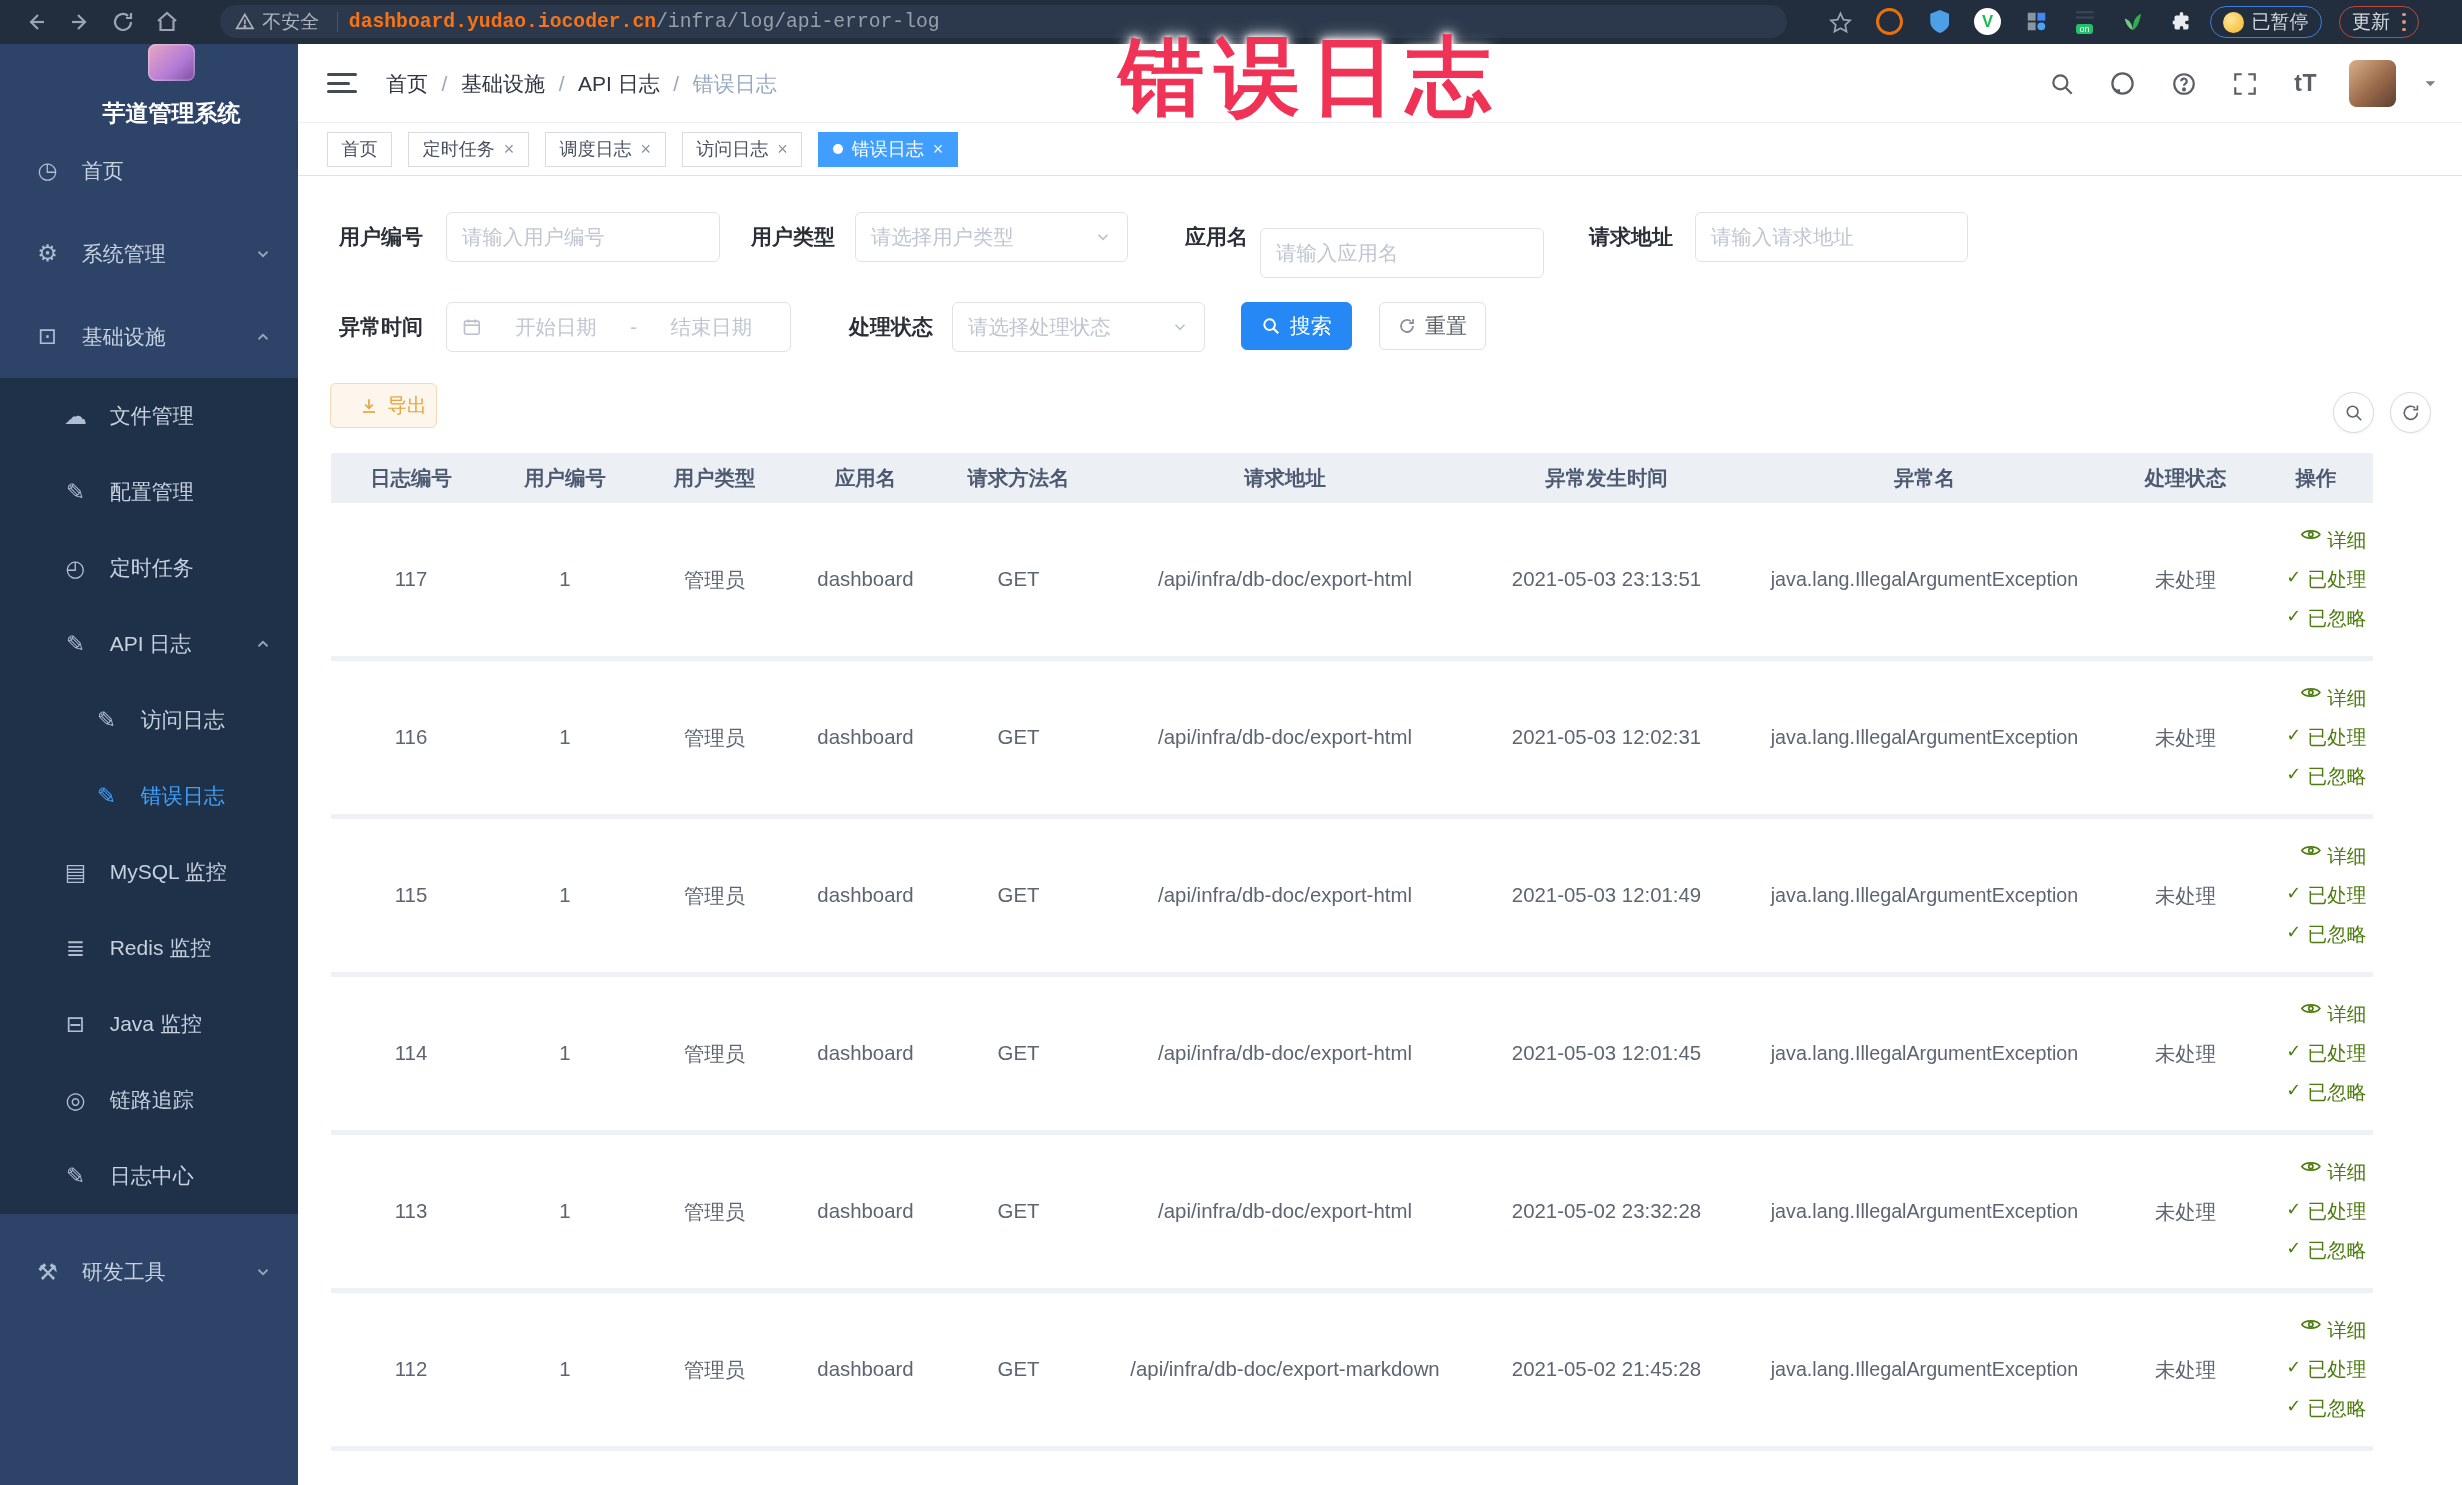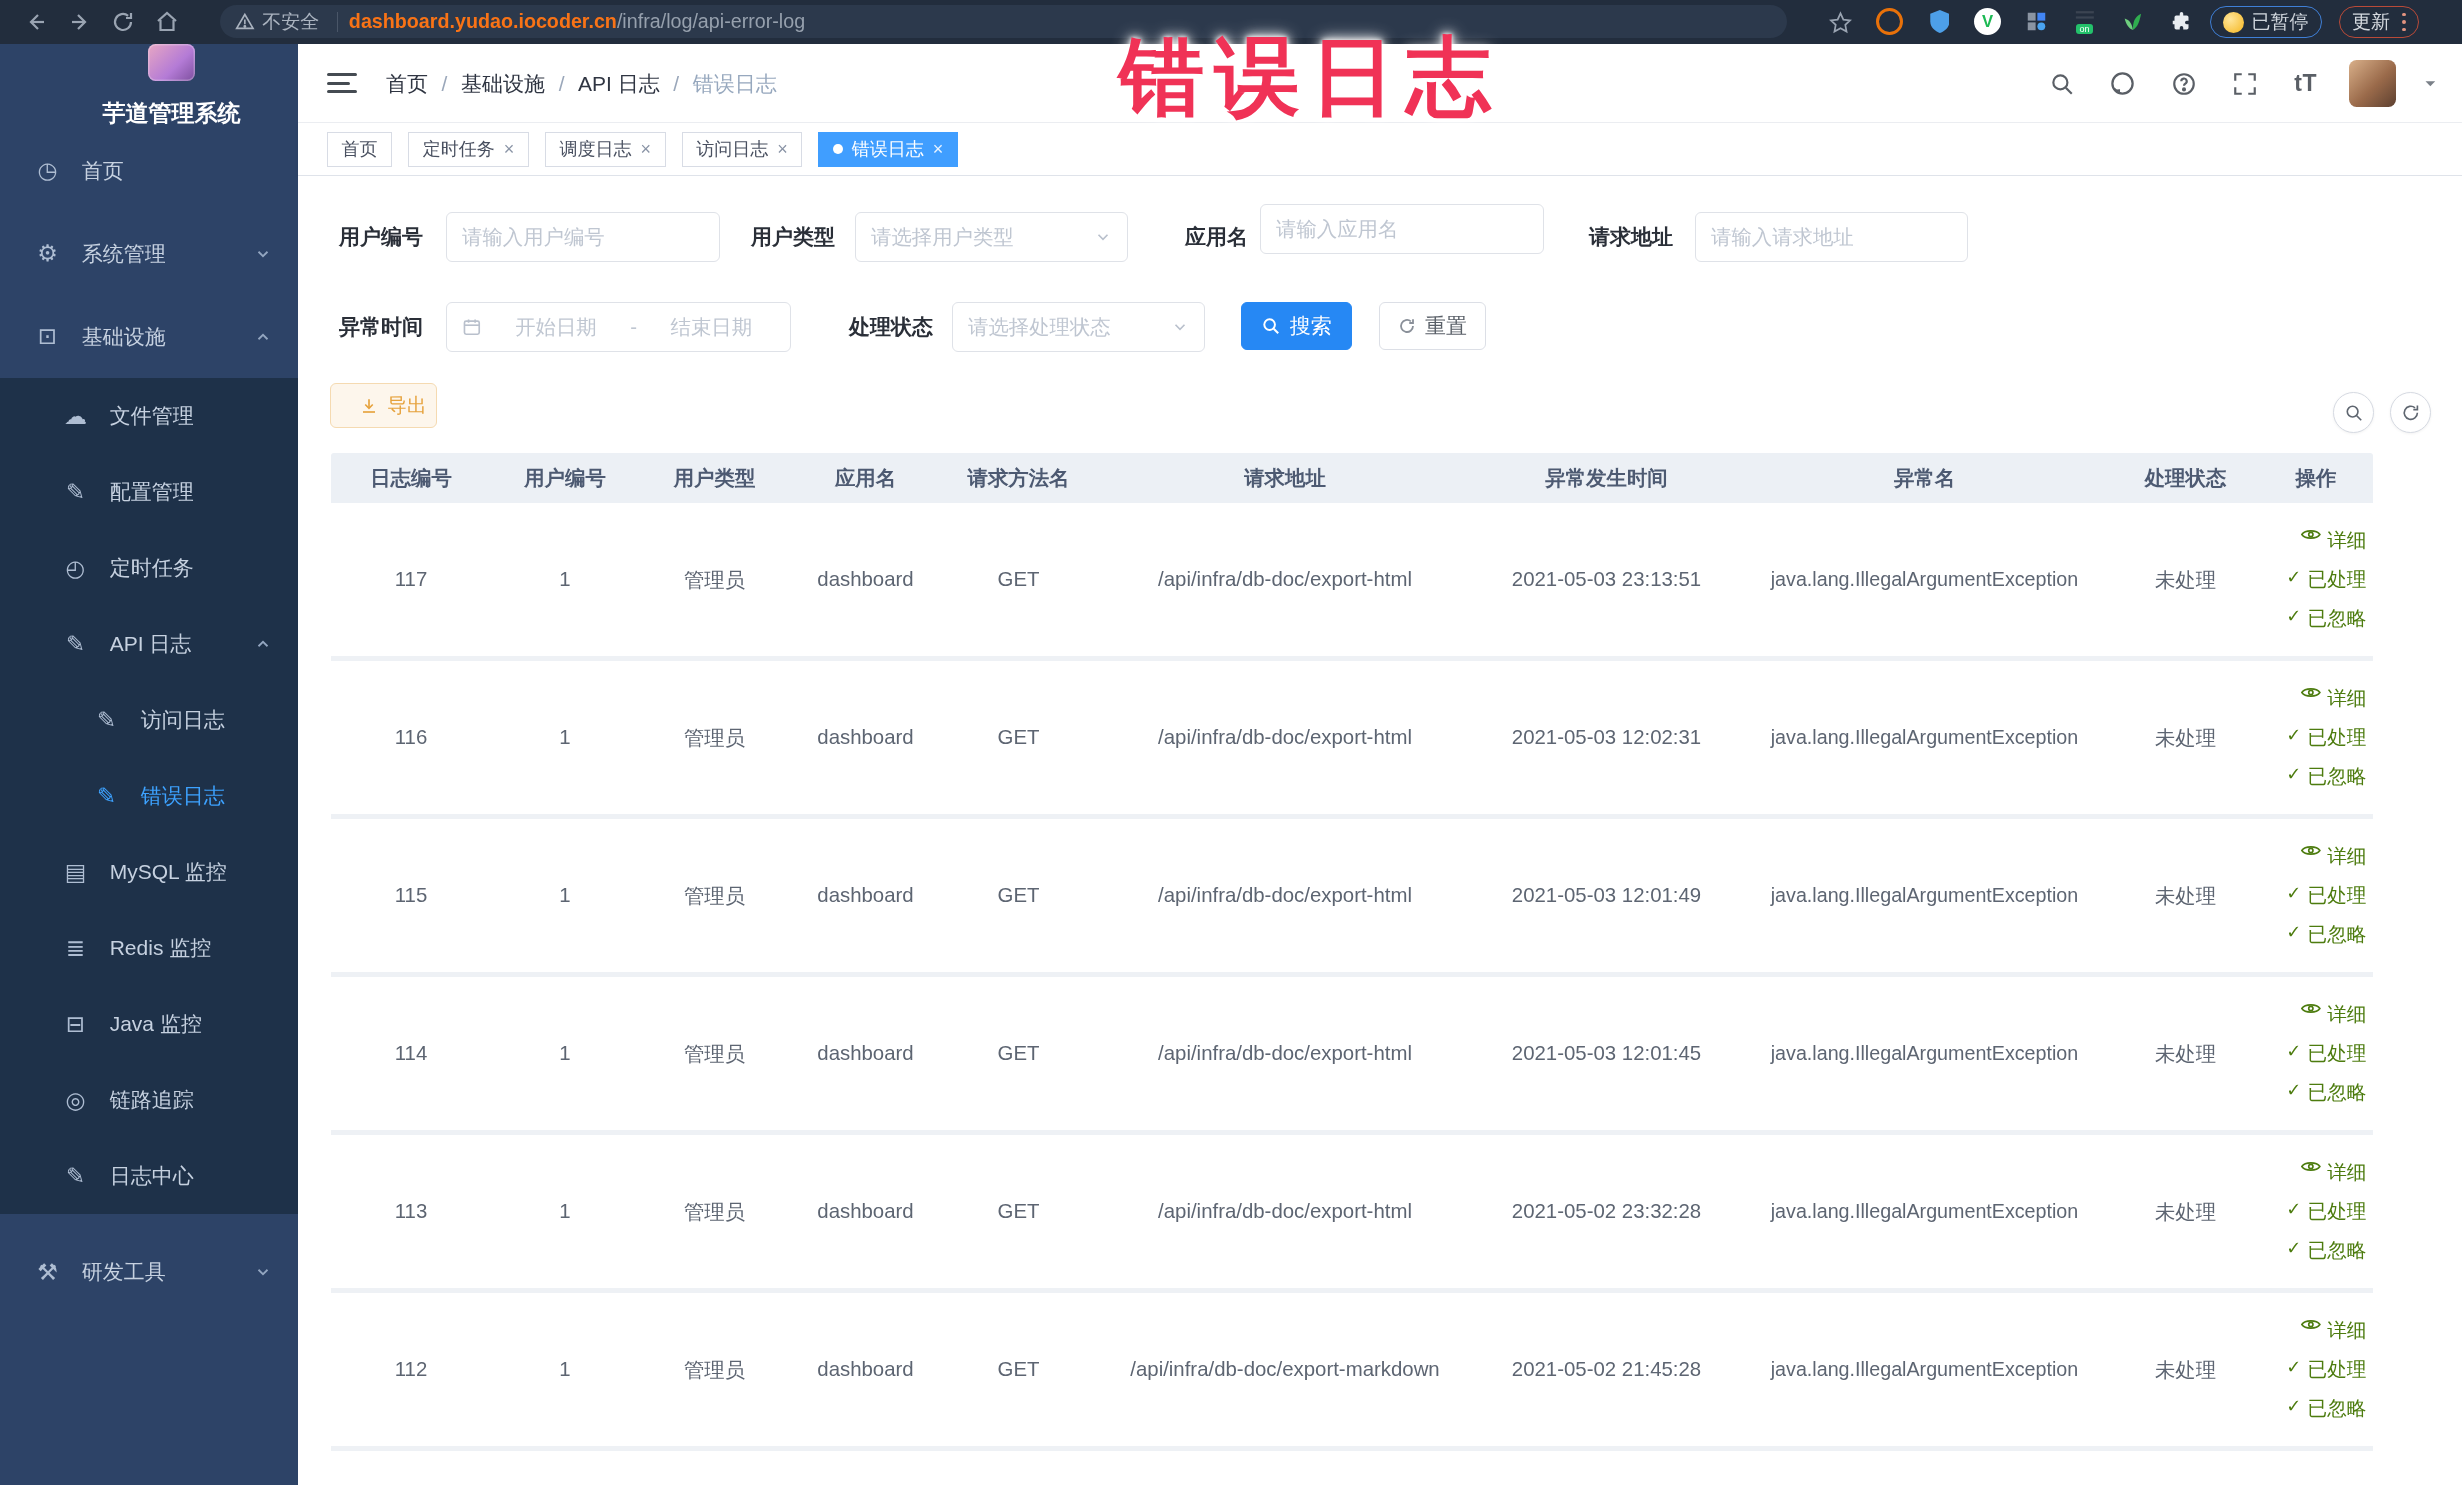--- a/index.html
+++ b/index.html
@@ -11,7 +11,7 @@
   .browser { position:absolute; left:0; top:0; width:2462px; height:44px; background:#222d3d; display:flex; align-items:center; }
   .bicon { width:33px; height:33px; margin-left:10.6px; display:flex; align-items:center; justify-content:center; color:#9aa4b2; flex:0 0 auto; cursor:pointer; }
   .bicon svg { display:block; }
-  .urlbar { position:absolute; left:220px; top:5.3px; width:1567px; height:33px; background:#2c394c; border-radius:16.7px; display:flex; align-items:center; padding:8px 15px; }
+  .urlbar { position:absolute; left:220px; top:5.3px; width:1567px; height:33px; background:#2c394c; border-radius:16.7px; display:flex; align-items:center; padding:8px 15px;font-family:Liberation Mono, monospace; }
   .sec { display:flex; align-items:center; gap:7.6px; color:#aab3bf; font-size:19px; }
   .sec .div { width:0.8px; height:19.7px; background:#4a5668; margin:0 10.6px; }
   .host { color:#f97316; font-size:19.7px; font-weight:bold; }

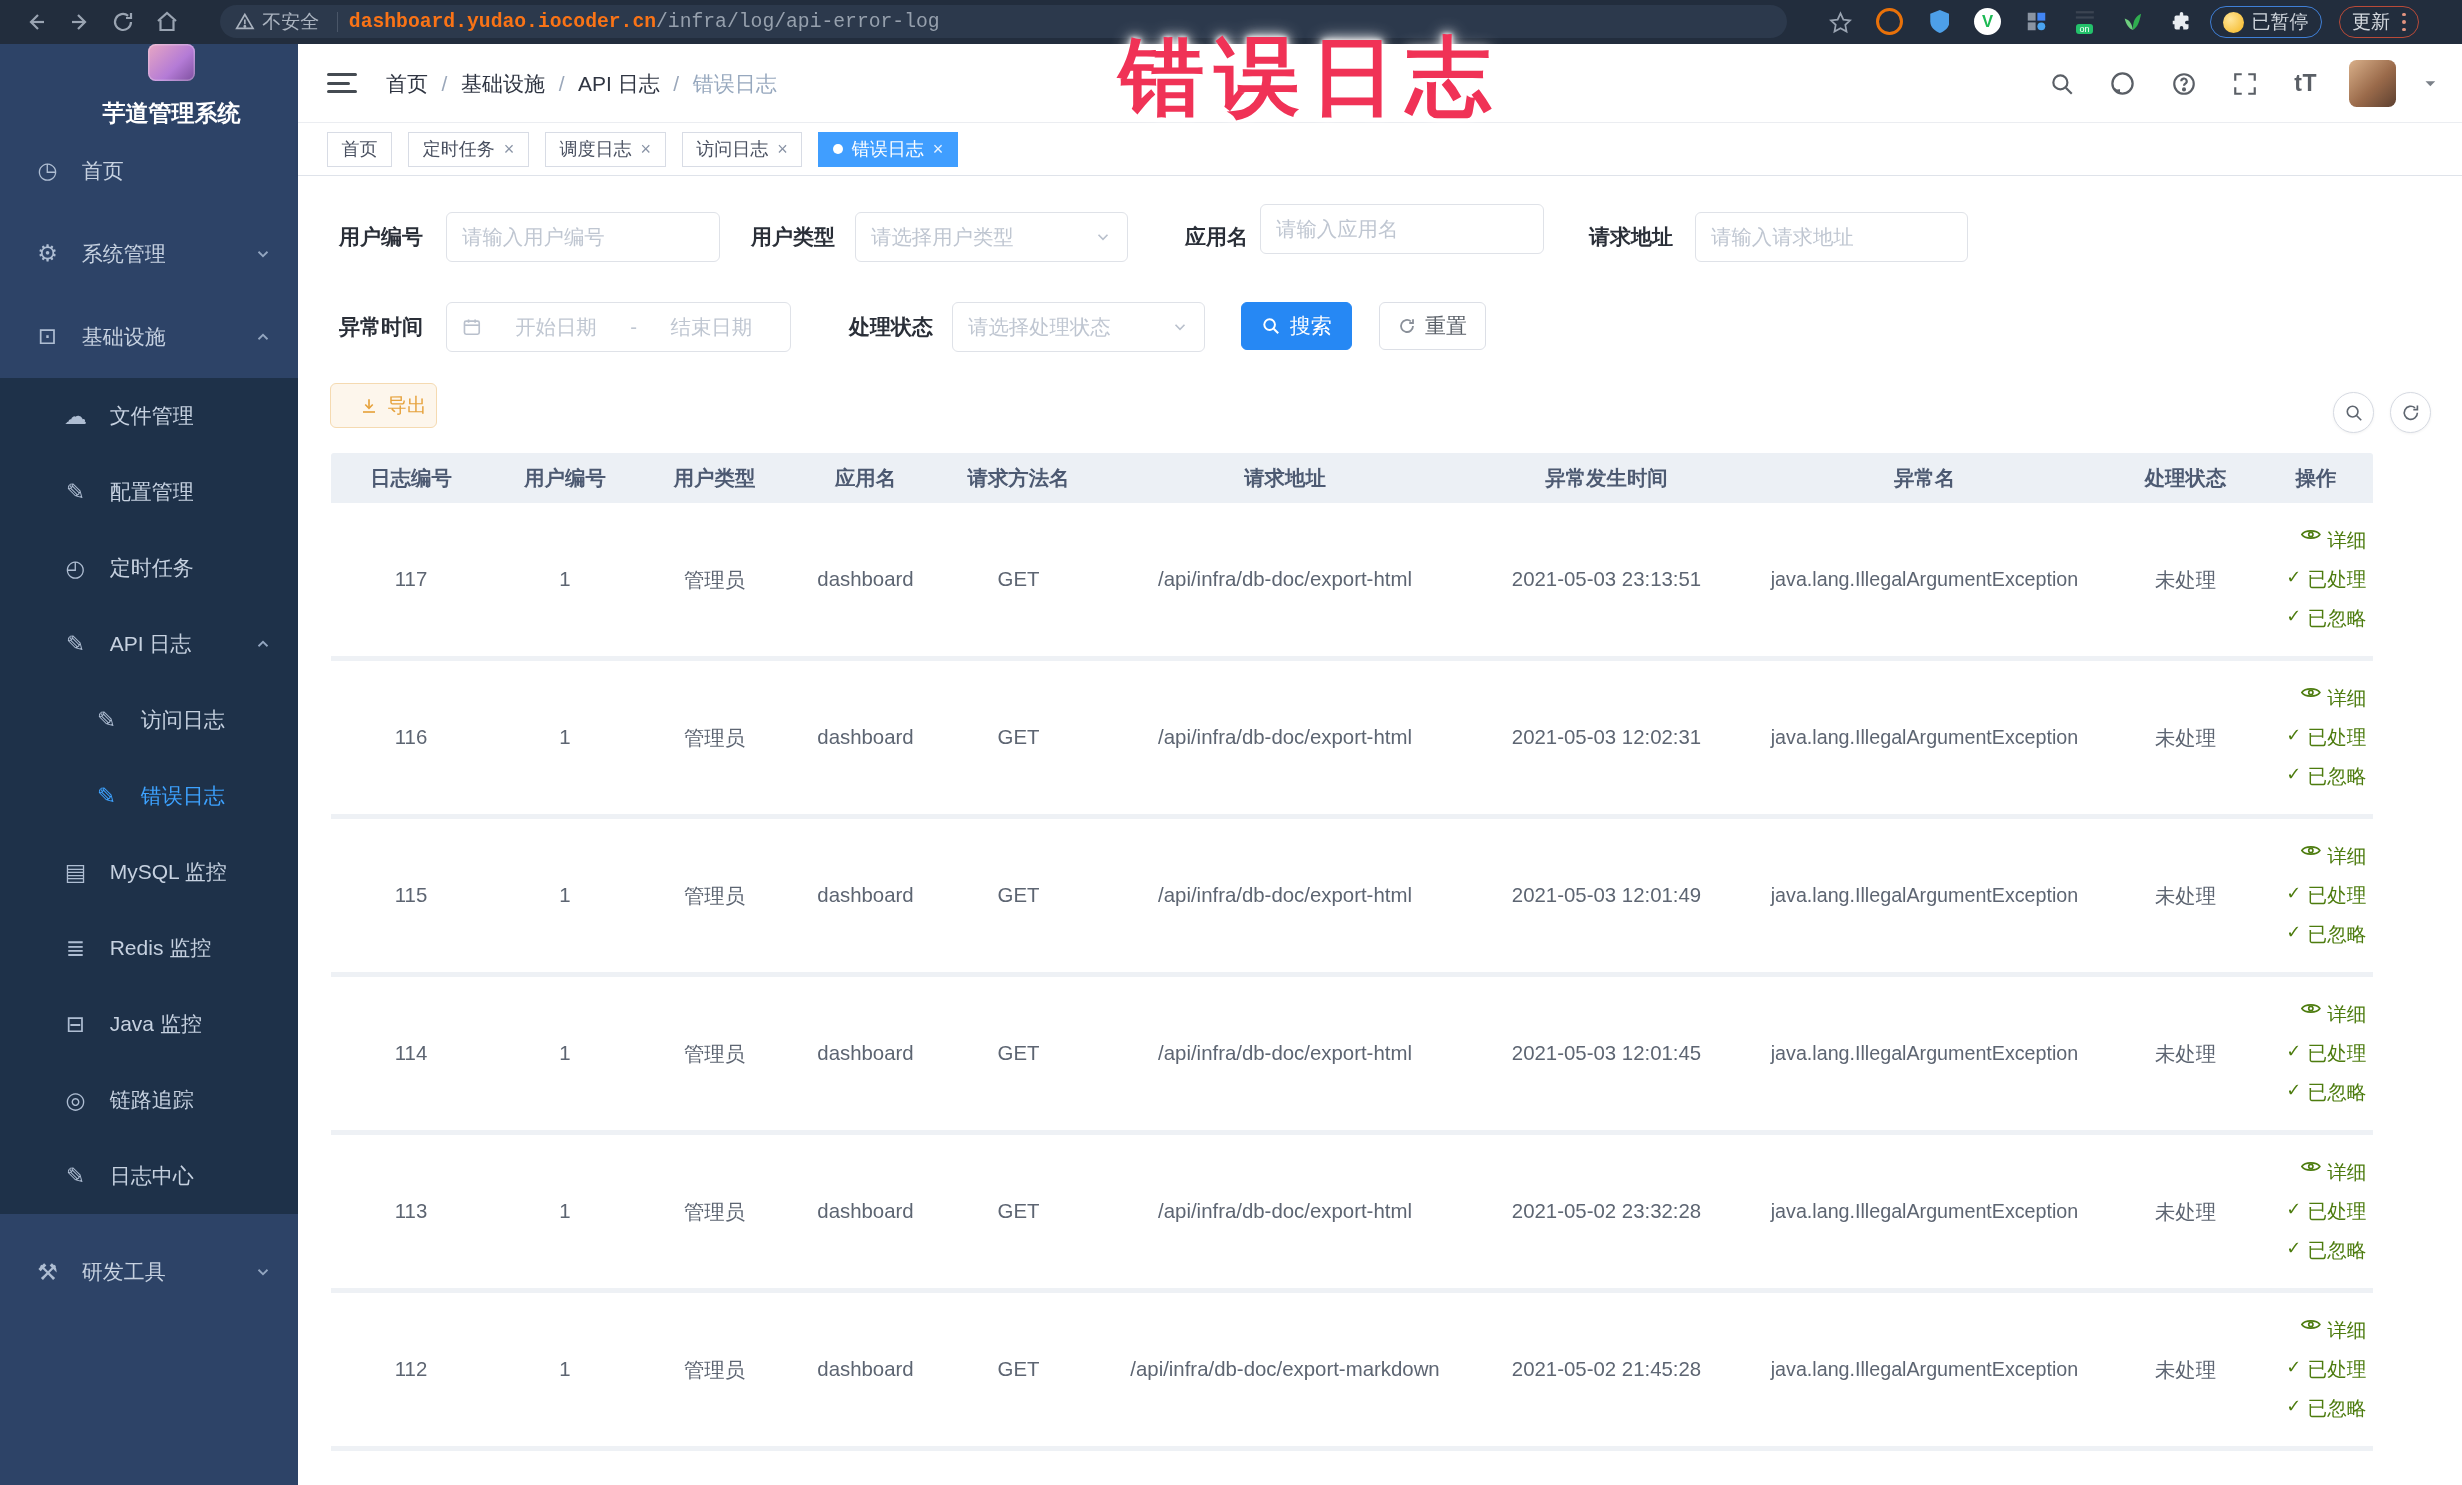--- a/index.html
+++ b/index.html
@@ -390,7 +390,7 @@
         </div>
 
         <div class="flabel" style="left:877px; top:36px; width:73px;">应用名</div>
-        <div class="fbox" style="left:962px; top:28px; width:284px;">
+        <div class="fbox" style="left:962px; top:52px; width:284px;">
           <input placeholder="请输入应用名" style="">
         </div>
 

